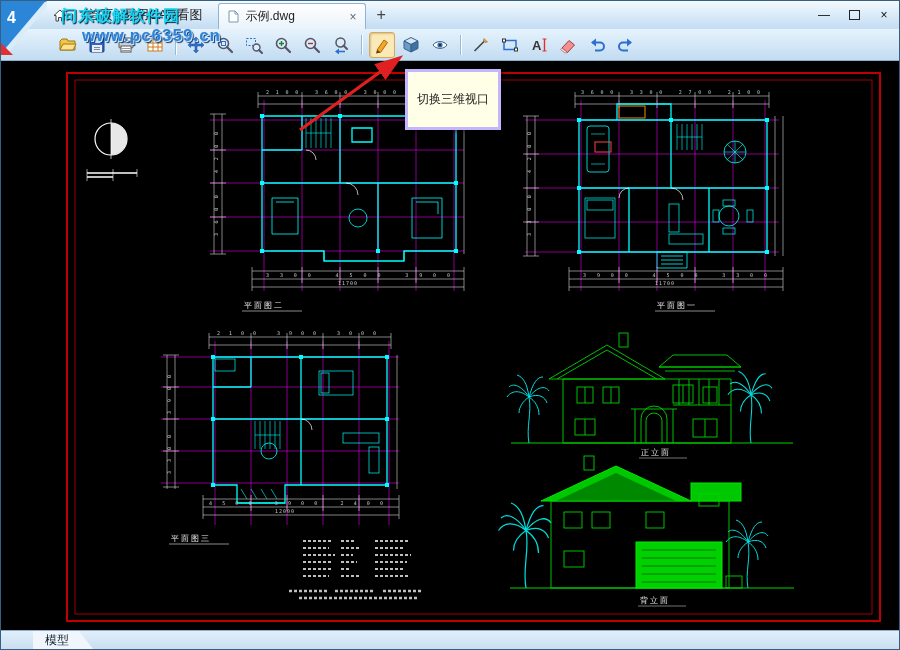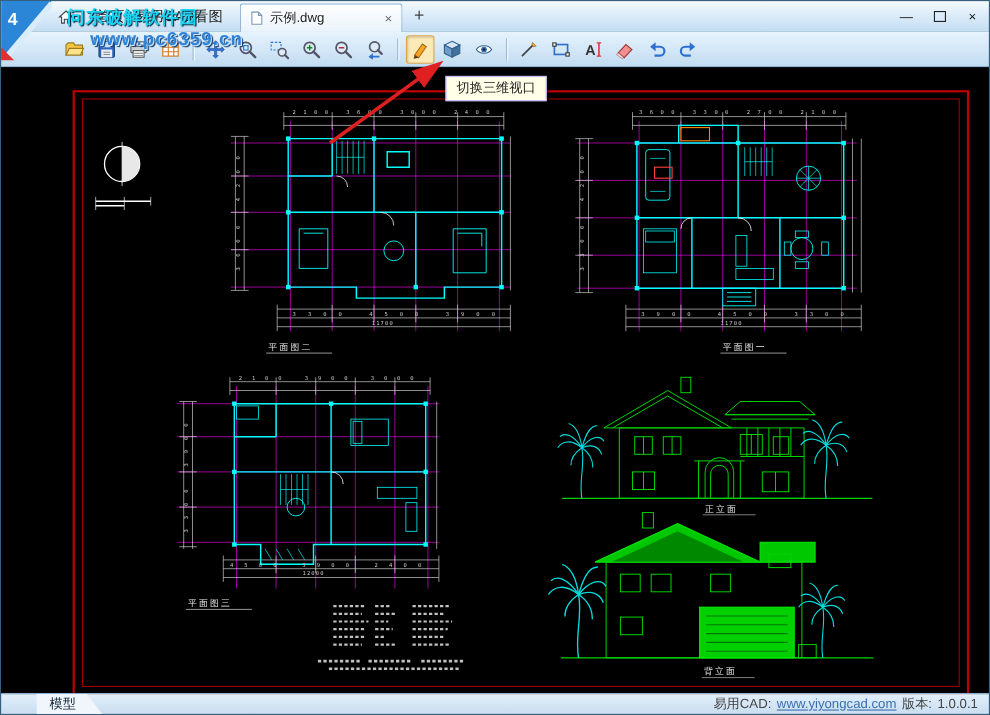--- a/index.html
+++ b/index.html
@@ -50,8 +50,8 @@
   .wm2{position:absolute;left:81px;top:25px;z-index:41;font-size:17px;font-weight:bold;color:#2f83d6;
     text-shadow:1px 1px 0 #cfe6ff,2px 2px 1px #0a3a6e;letter-spacing:1px;}
   .arrow-overlay{position:absolute;left:0;top:0;z-index:30;pointer-events:none;}
-  .tooltip{position:absolute;left:404px;top:68px;z-index:35;background:#ffffe8;border:1px solid #c4b5fd;
-    padding:2px 9px;font-size:12px;color:#222;box-shadow:2px 2px 3px rgba(0,0,0,.45);white-space:nowrap;}
+  .tooltip{position:absolute;left:404px;top:68px;z-index:35;background:#ffffe8;border:3px solid #c4b5fd;
+    padding:19px 9px;font-size:12px;color:#222;box-shadow:2px 2px 3px rgba(0,0,0,.45);white-space:nowrap;}
 </style>
 </head>
 <body>

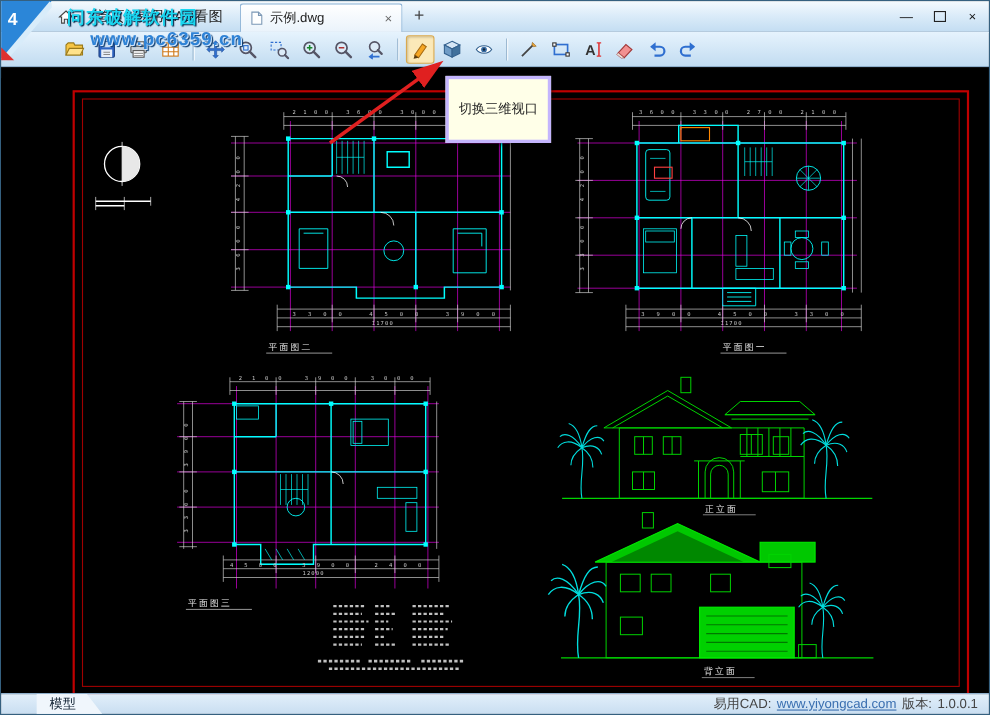--- a/index.html
+++ b/index.html
@@ -30,7 +30,7 @@
   .tb-sep{width:1px;height:20px;background:#9cb9d2;box-shadow:1px 0 0 #fff;margin:0 4px;flex:none;}
 
   
-  .canvas{position:absolute;left:0;top:70px;width:737px;height:572px;background:#000;}
+  .canvas{position:absolute;left:0;top:60px;width:737px;height:572px;background:#000;}
   .dim{font-size:5px;fill:#c8c8c8;font-family:"DejaVu Sans Mono",monospace;letter-spacing:1px;}
   .plan-label{font-size:8px;fill:#e8e8e8;letter-spacing:2px;}
 

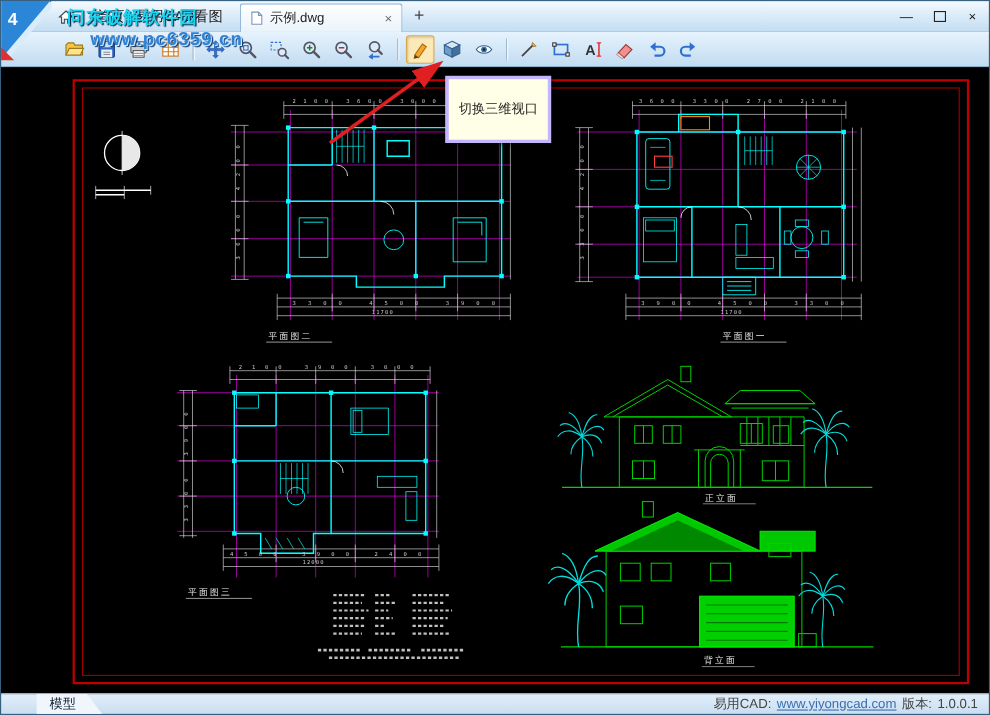--- a/index.html
+++ b/index.html
@@ -417,12 +417,6 @@
 
   <div class="statusbar">
     <div class="model-tab">模型</div>
-    <div class="status-right">
-      <span>易用CAD:</span>
-      <span class="status-url">www.yiyongcad.com</span>
-      <span>版本:</span>
-      <span>1.0.0.1</span>
-    </div>
   </div>
 
   <svg class="corner-logo" width="46" height="54">

